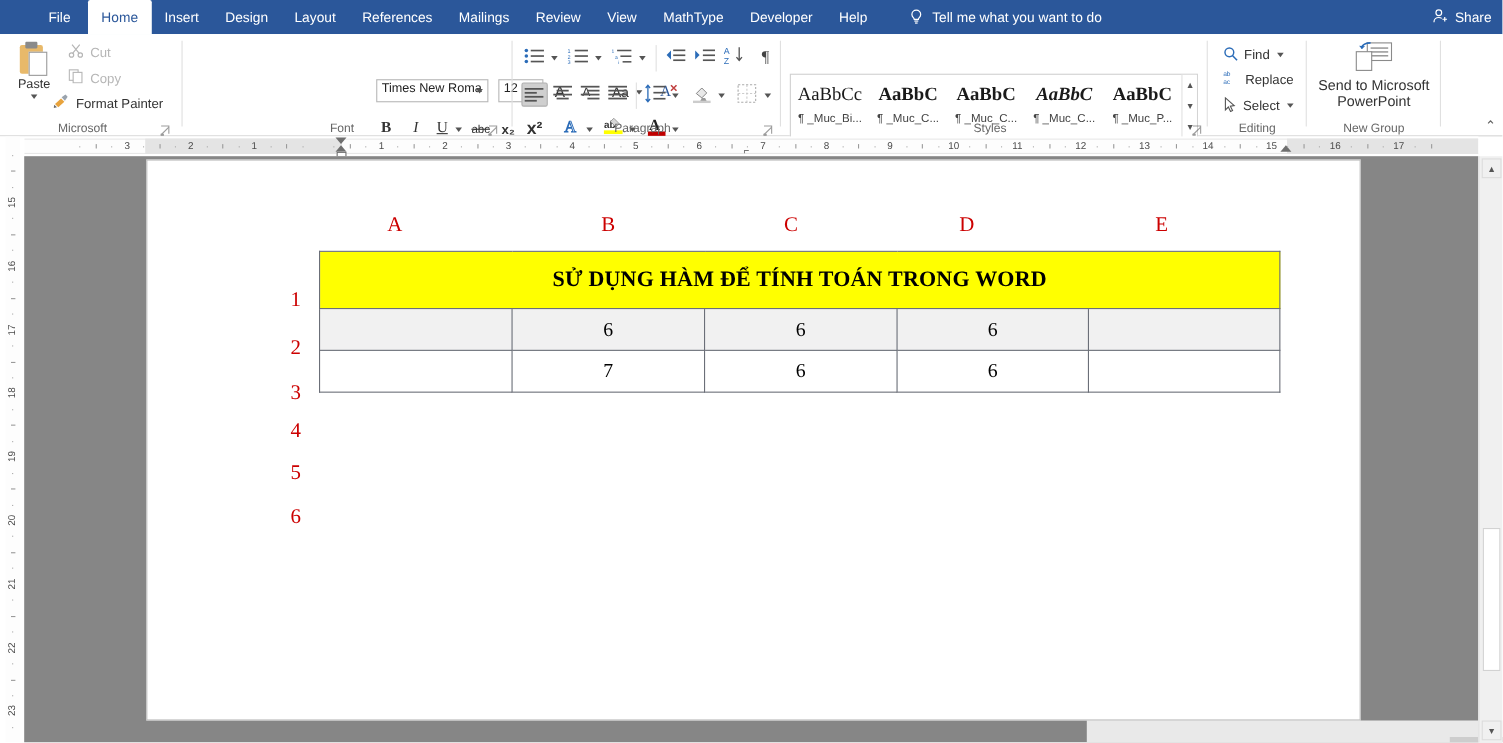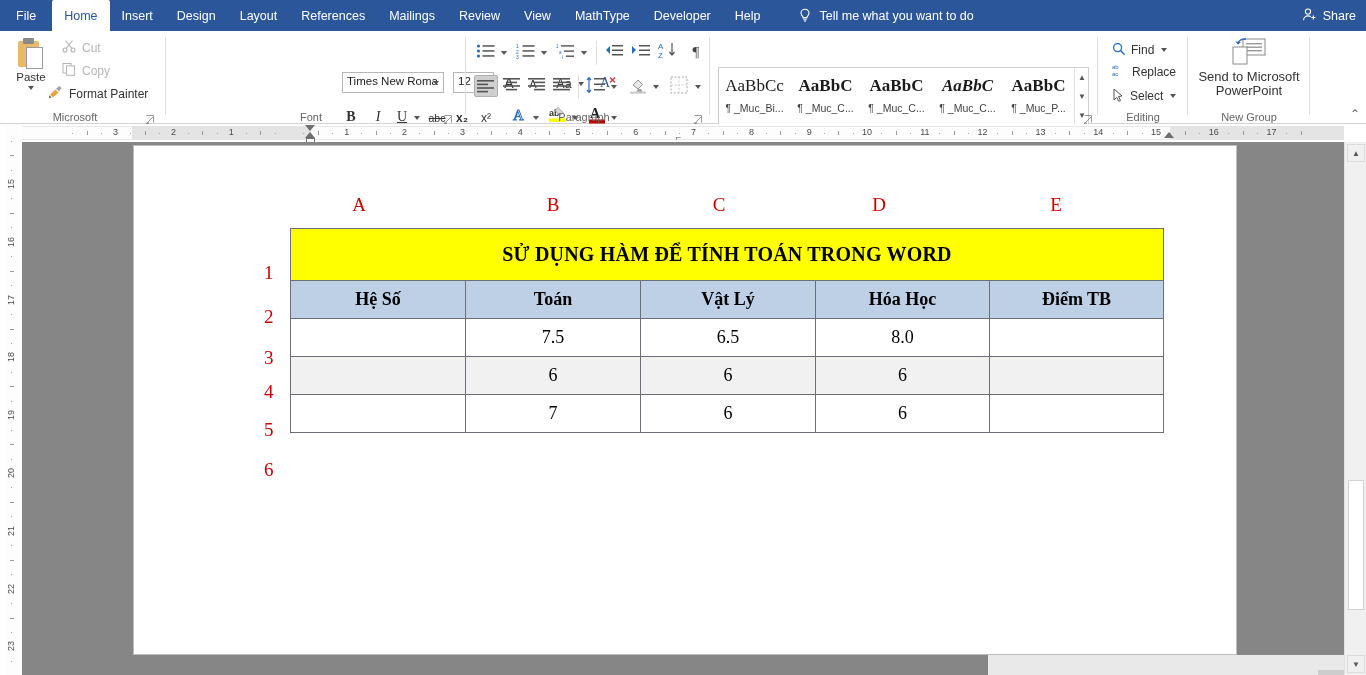--- a/index.html
+++ b/index.html
@@ -22,7 +22,7 @@
     padding: 0 12px; display: flex; align-items: center;
     white-space: nowrap; cursor: default;
   }
-  .tab.file { padding: 0 16px; }
+  .tab.file { padding: 0 16px; margin-left: 28px; }
   .tab.active {
     background: #ffffff; color: #2b579a; font-weight: normal;
     border-top-left-radius: 2px; border-top-right-radius: 2px;

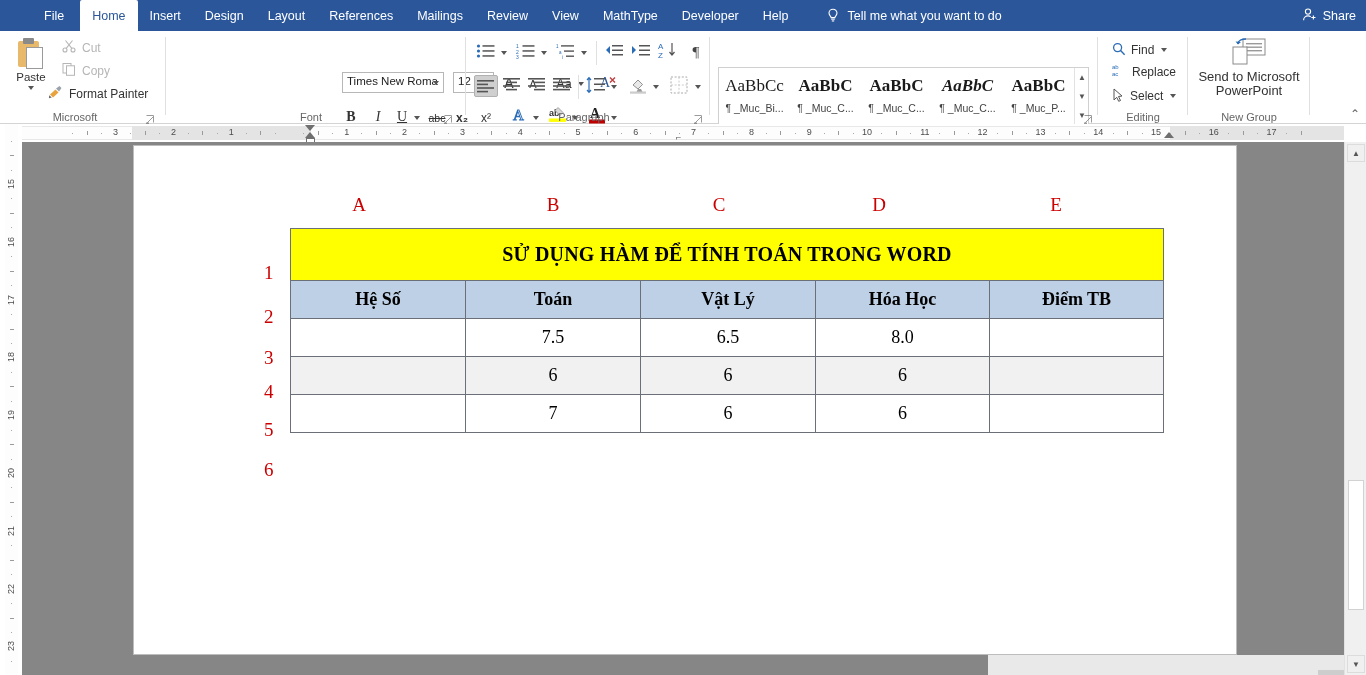--- a/index.html
+++ b/index.html
@@ -437,7 +437,7 @@
       <div class="ricon" style="left:286px; top:77px; width:20px; height:20px; font-size:12px; font-weight:bold;">
         <span>x₂</span>
       </div>
-      <div class="ricon" style="left:310px; top:77px; width:20px; height:20px; font-size:12px; font-weight:normal;">
+      <div class="ricon" style="left:310px; top:77px; width:20px; height:20px; font-size:16px; font-weight:bold;">
         <span>x²</span>
       </div>
 

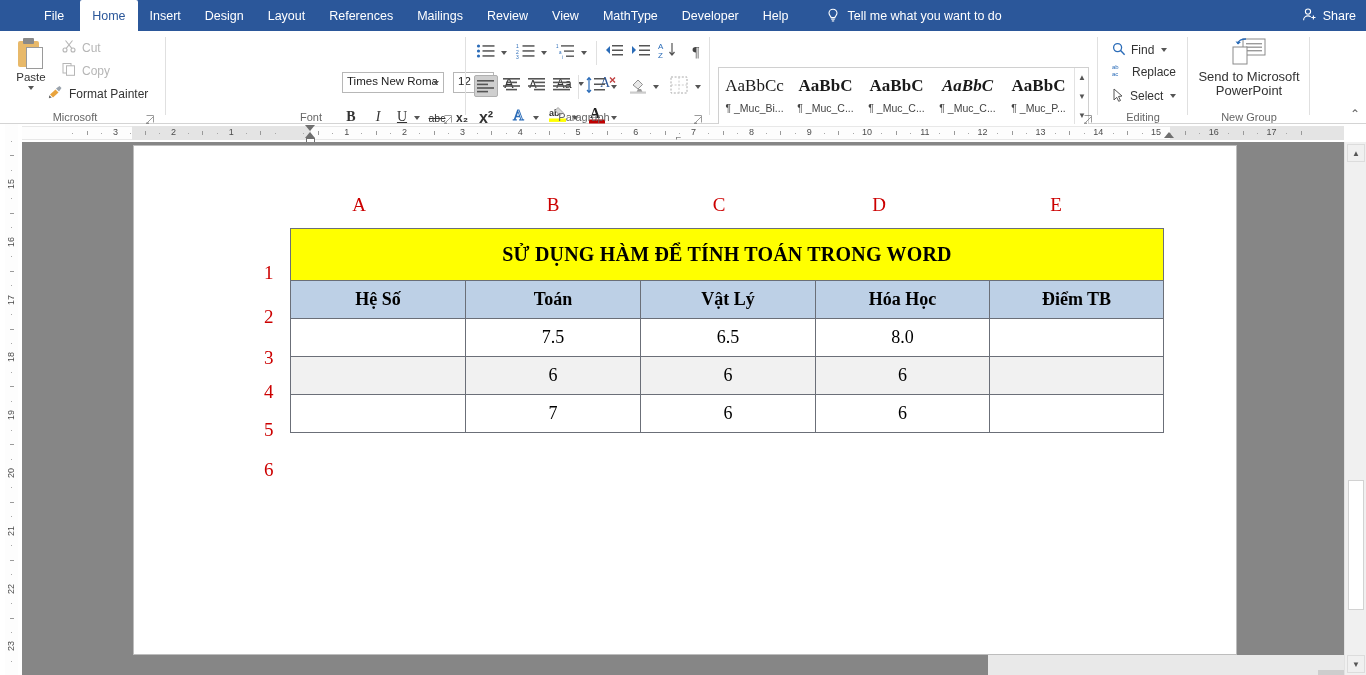--- a/index.html
+++ b/index.html
@@ -666,6 +666,7 @@
           <div class="ssbtn" style="top:38px;">▼</div>
         </div>
       </div>
+      <div class="glabel" style="left:0; width:380px;">Styles</div>
       <div class="dlg" style="right:4px;">
         <svg width="11" height="11" viewBox="0 0 11 11">
           <path d="M1.5 1.5h7v7" fill="none" stroke="#666" stroke-width="1"></path>

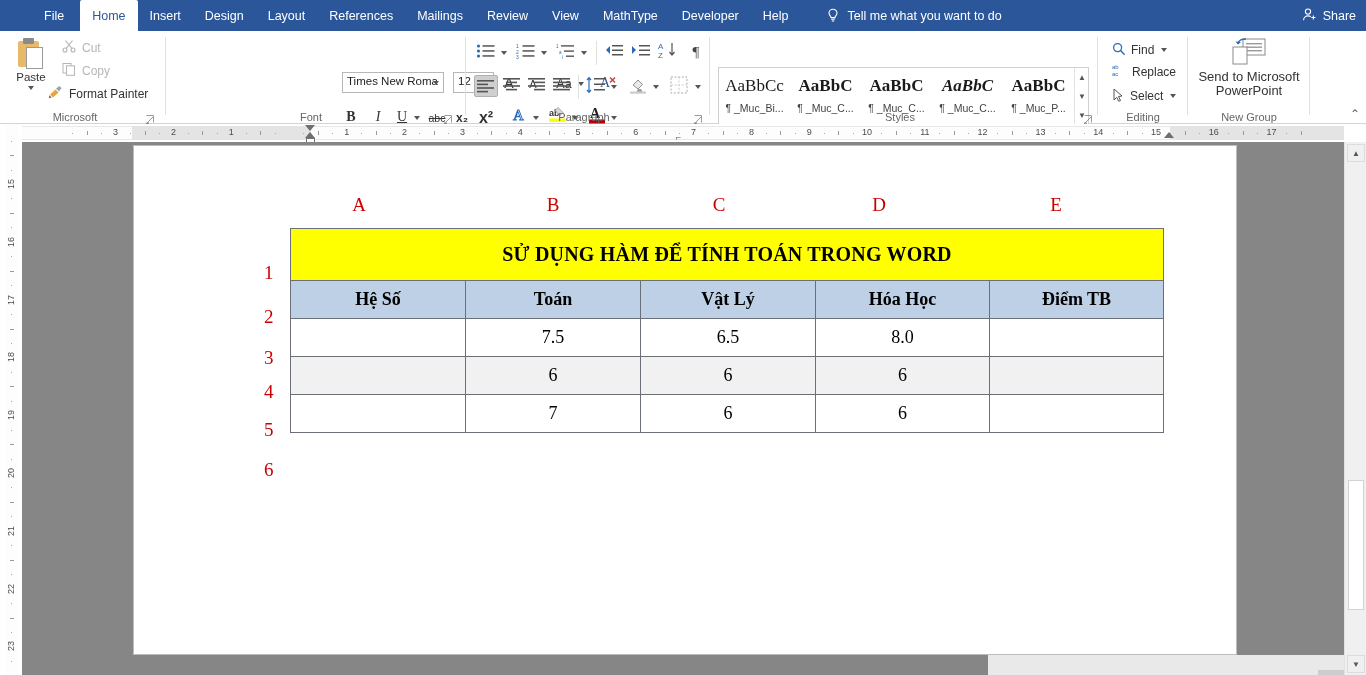--- a/index.html
+++ b/index.html
@@ -903,13 +903,6 @@
           <tr class="r-title">
             <td colspan="5">SỬ DỤNG HÀM ĐỂ TÍNH TOÁN TRONG WORD</td>
           </tr>
-          <tr class="r-head">
-            <td>Hệ Số</td>
-            <td>Toán</td>
-            <td>Vật Lý</td>
-            <td>Hóa Học</td>
-            <td>Điểm TB</td>
-          </tr>
           <tr class="r-odd">
             <td></td>
             <td>7.5</td>

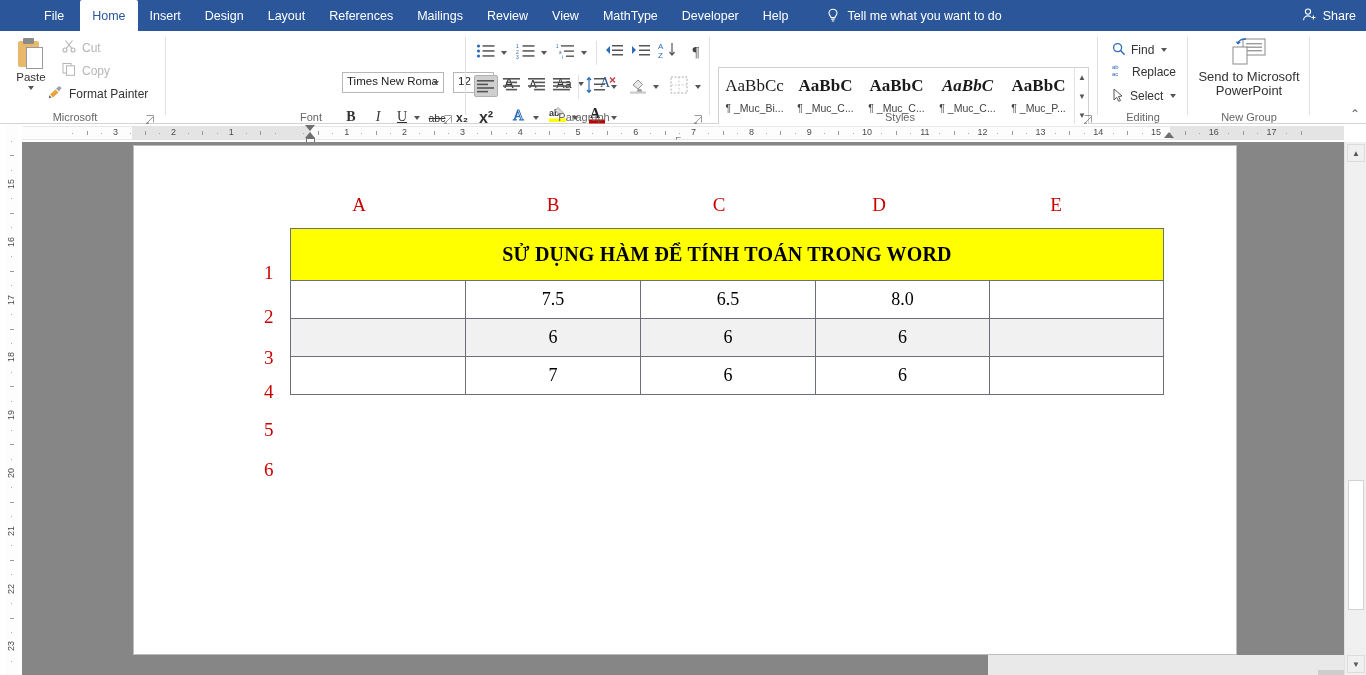--- a/index.html
+++ b/index.html
@@ -903,13 +903,6 @@
           <tr class="r-title">
             <td colspan="5">SỬ DỤNG HÀM ĐỂ TÍNH TOÁN TRONG WORD</td>
           </tr>
-          <tr class="r-odd">
-            <td></td>
-            <td>7.5</td>
-            <td>6.5</td>
-            <td>8.0</td>
-            <td></td>
-          </tr>
           <tr class="r-even">
             <td></td>
             <td>6</td>

